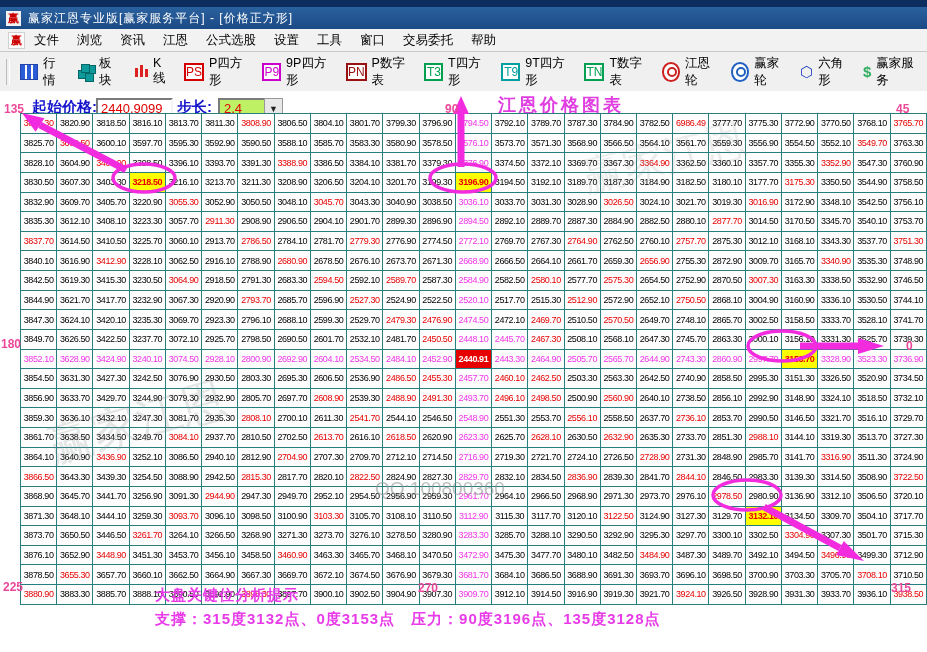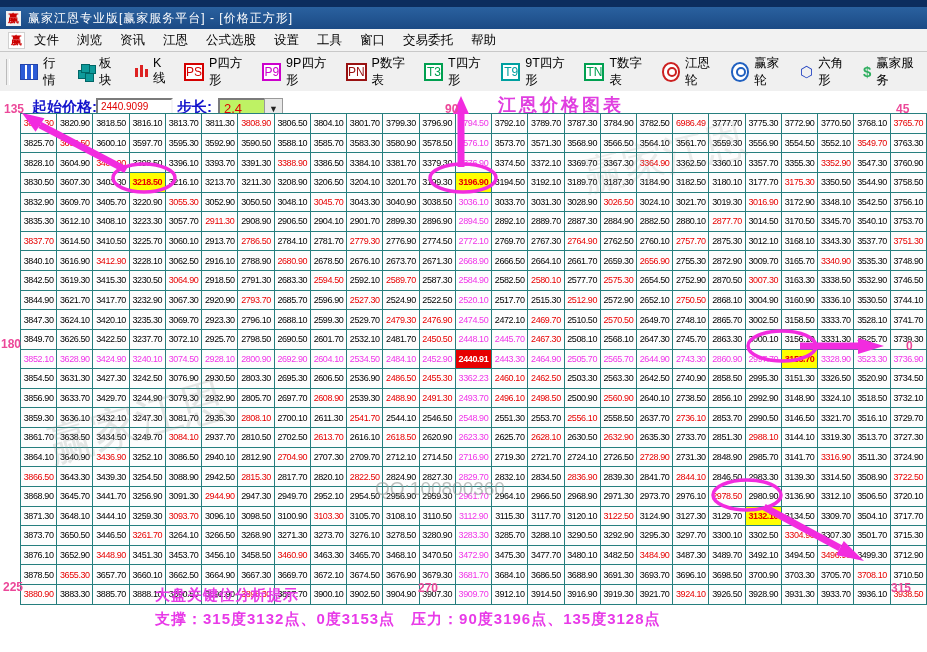--- a/index.html
+++ b/index.html
@@ -38,7 +38,7 @@
   .bluelabel{position:absolute;color:#1414cc;font-size:15px;font-weight:bold;}
   #startprice-box{position:absolute;left:96px;top:98px;width:70px;height:18px;background:#fff;
       border-top:2px solid #7b7b7b;border-left:2px solid #7b7b7b;border-bottom:2px solid #f5f5f5;border-right:2px solid #f5f5f5;
-      color:#e00000;font-size:10px;padding:1px 0 0 3px;}
+      color:#e00000;font-size:13px;padding:1px 0 0 3px;}
   #step-box{position:absolute;left:218px;top:98px;width:46px;height:18px;background:#bef264;
       border-top:2px solid #7b7b7b;border-left:2px solid #7b7b7b;border-bottom:2px solid #f5f5f5;border-right:2px solid #f5f5f5;
       color:#e00000;font-size:13px;padding:1px 0 0 4px;}

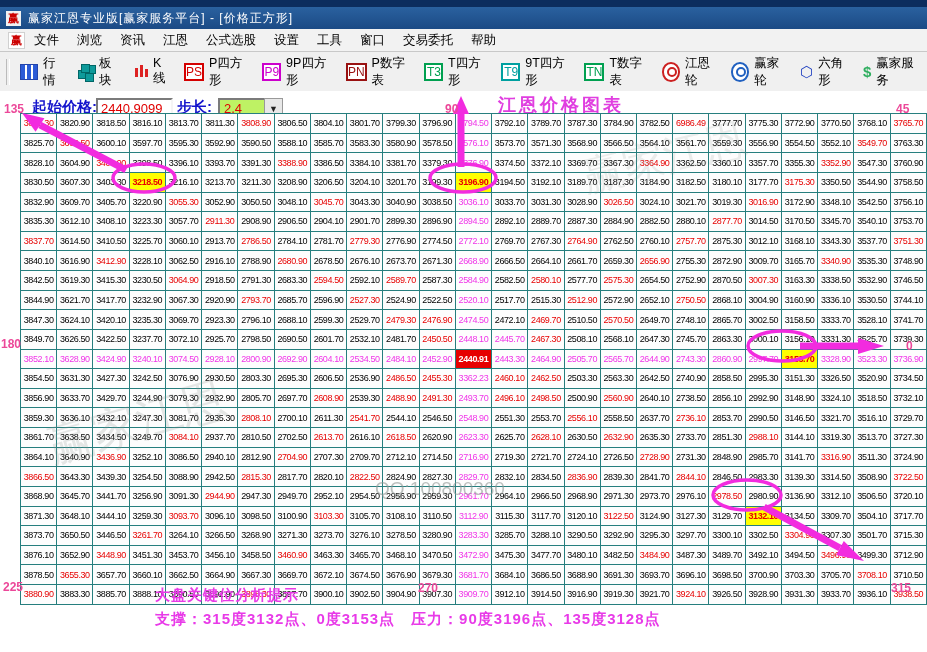--- a/index.html
+++ b/index.html
@@ -535,7 +535,7 @@
         <td>2536.90</td>
         <td class="red">2486.50</td>
         <td class="red">2455.30</td>
-        <td class="magenta">3362.23</td>
+        <td class="magenta">2457.70</td>
         <td class="red">2460.10</td>
         <td class="red">2462.50</td>
         <td>2503.30</td>

